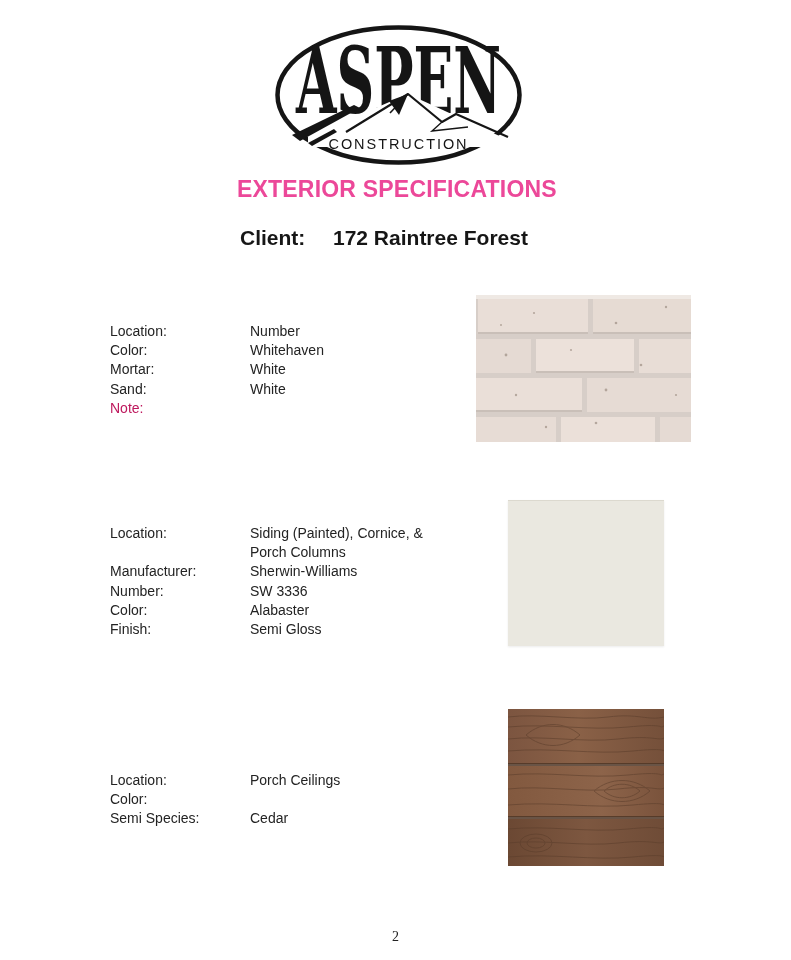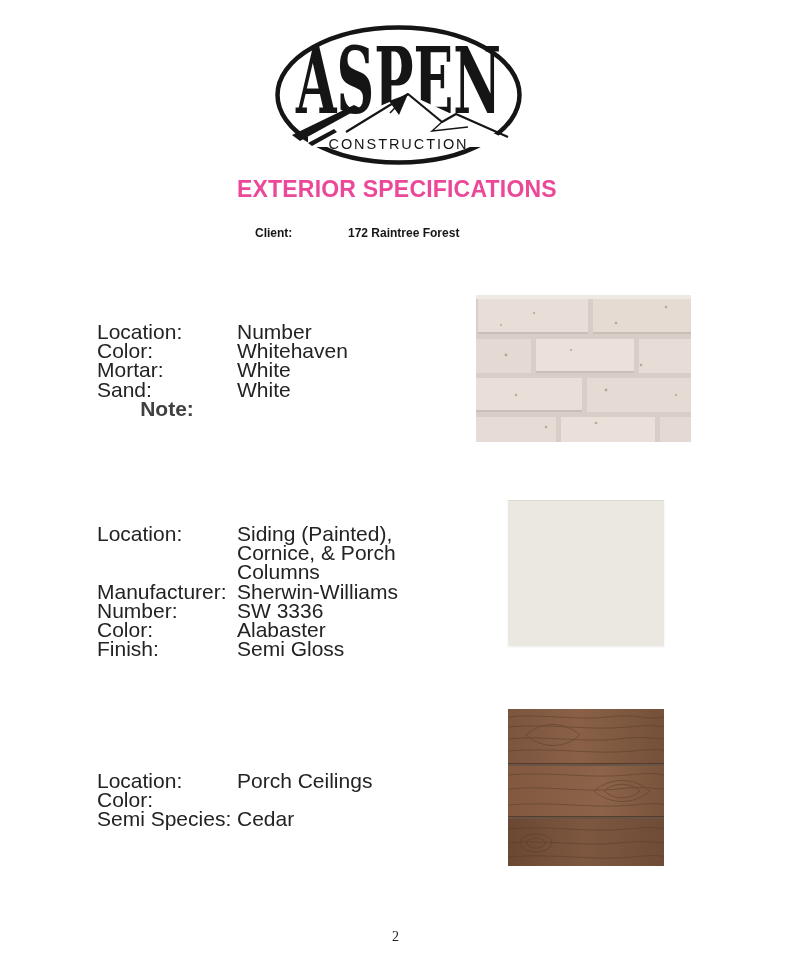--- a/index.html
+++ b/index.html
@@ -19,7 +19,7 @@
   }
   .client-row{
     position:absolute;left:240px;top:226px;
-    display:flex;font-size:12px;font-weight:bold;color:#161616;margin-left:15px;
+    display:flex;font-size:21px;font-weight:bold;color:#161616;
   }
   .client-row .c-label{width:93px;}
   .spec{

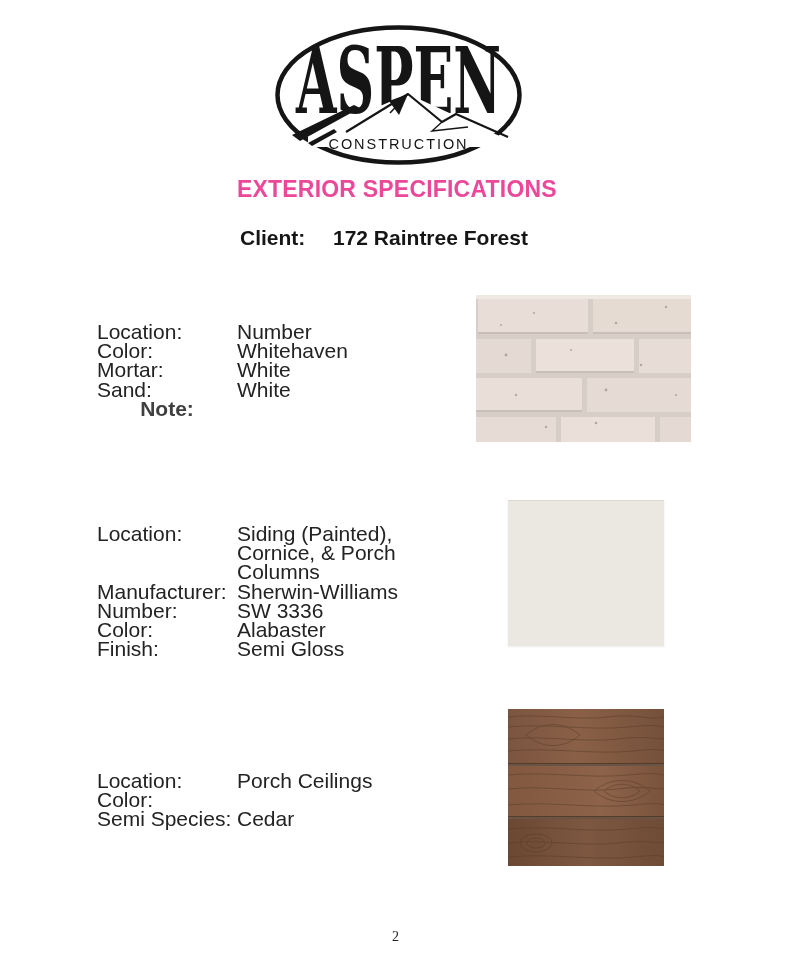--- a/index.html
+++ b/index.html
@@ -23,8 +23,8 @@
   }
   .client-row .c-label{width:93px;}
   .spec{
-    position:absolute;left:97px;
-    font-size:21px;line-height:19.2px;color:#232323;
+    position:absolute;left:110px;
+    font-size:14px;line-height:19.2px;color:#232323;
   }
   .spec .row{display:flex;align-items:flex-start;}
   .spec .lbl{flex:0 0 140px;}

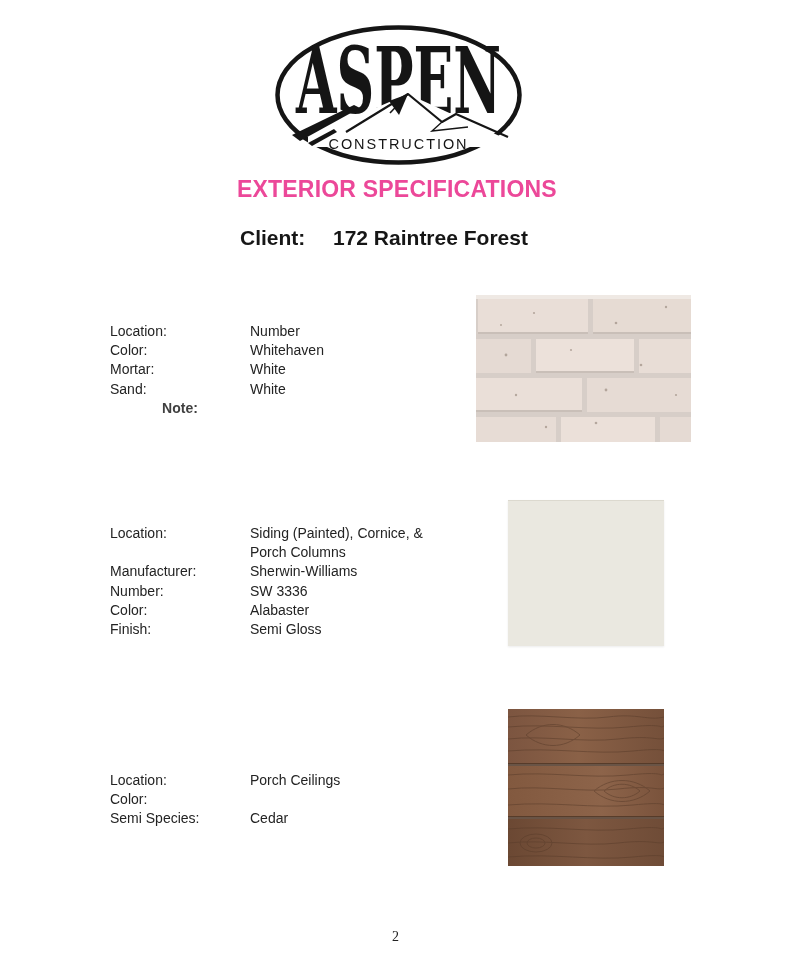--- a/index.html
+++ b/index.html
@@ -29,7 +29,7 @@
   .spec .row{display:flex;align-items:flex-start;}
   .spec .lbl{flex:0 0 140px;}
   .spec .val{width:205px;}
-  .note-red{color:#404040;font-weight:bold;text-align:center;}
+  .note-red{color:#be185d;font-weight:normal;}
   .swatch{position:absolute;}
   .alabaster{
     background:#eae8e0;

